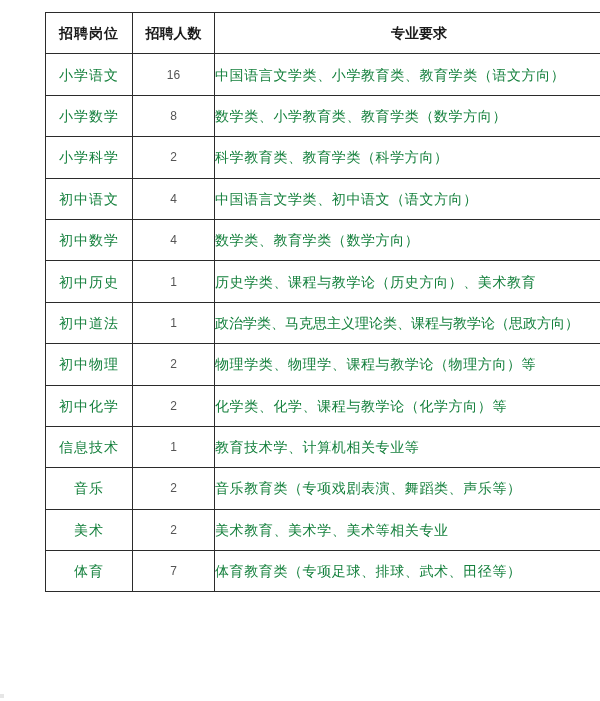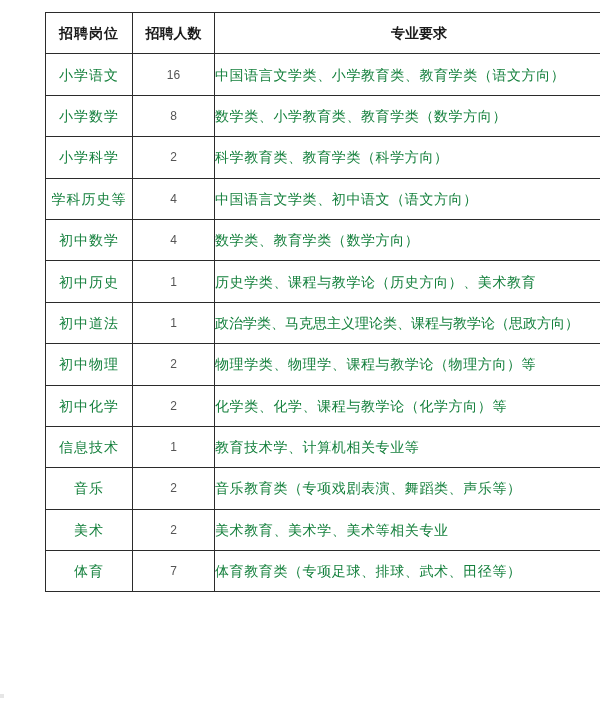--- a/index.html
+++ b/index.html
@@ -84,7 +84,7 @@
       <td class="col-req">科学教育类、教育学类（科学方向）</td>
     </tr>
     <tr>
-      <td class="col-position">学科历史等</td>
+      <td class="col-position">初中语文</td>
       <td class="col-count">4</td>
       <td class="col-req">中国语言文学类、初中语文（语文方向）</td>
     </tr>

